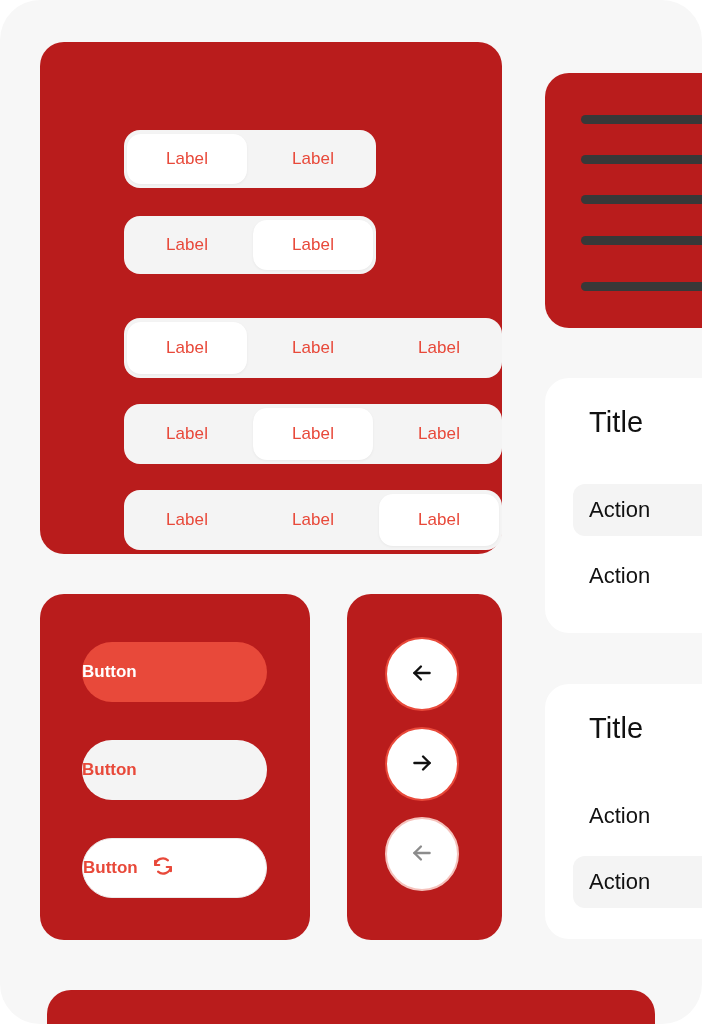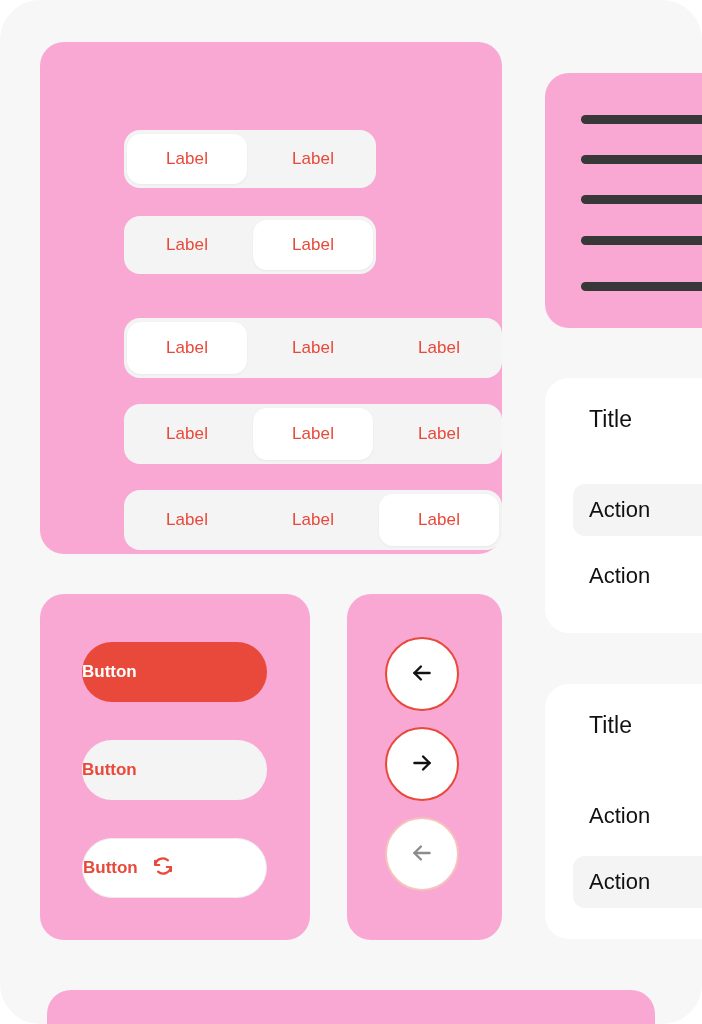--- a/index.html
+++ b/index.html
@@ -22,7 +22,7 @@
   
   .card {
     position: absolute;
-    background: #f9a8d4;
+    background: #b91c1c;
     border-radius: 24px;
   }
 

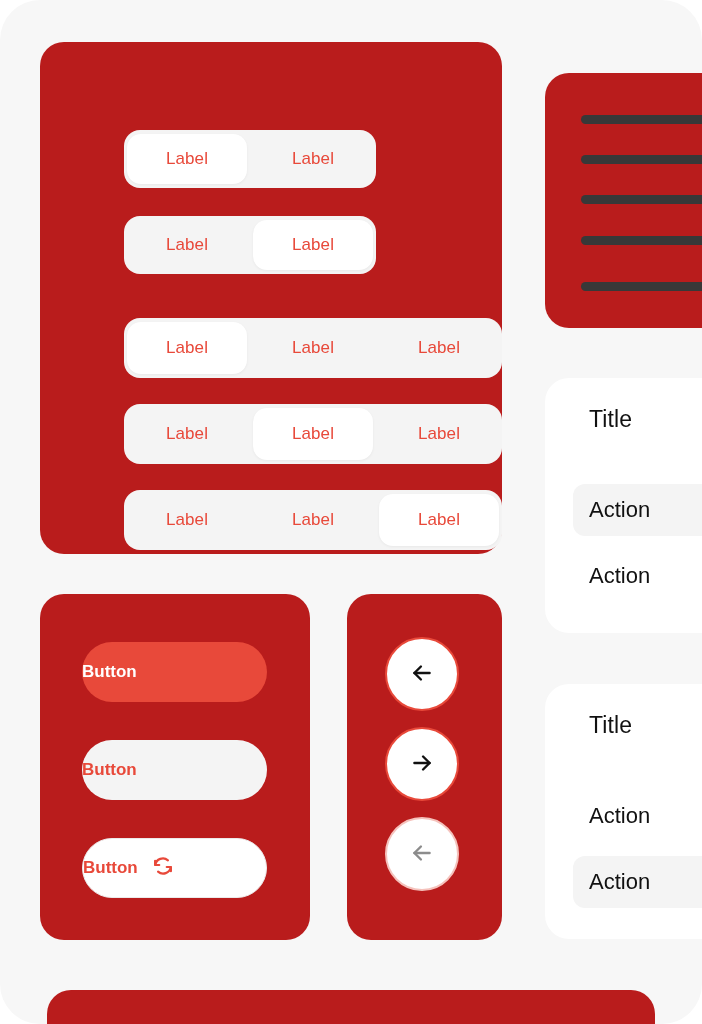--- a/index.html
+++ b/index.html
@@ -182,7 +182,7 @@
     position: absolute;
     left: 44px;
     top: 28px;
-    font-size: 23px;
+    font-size: 29px;
     color: #111111;
     letter-spacing: .1px;
   }

